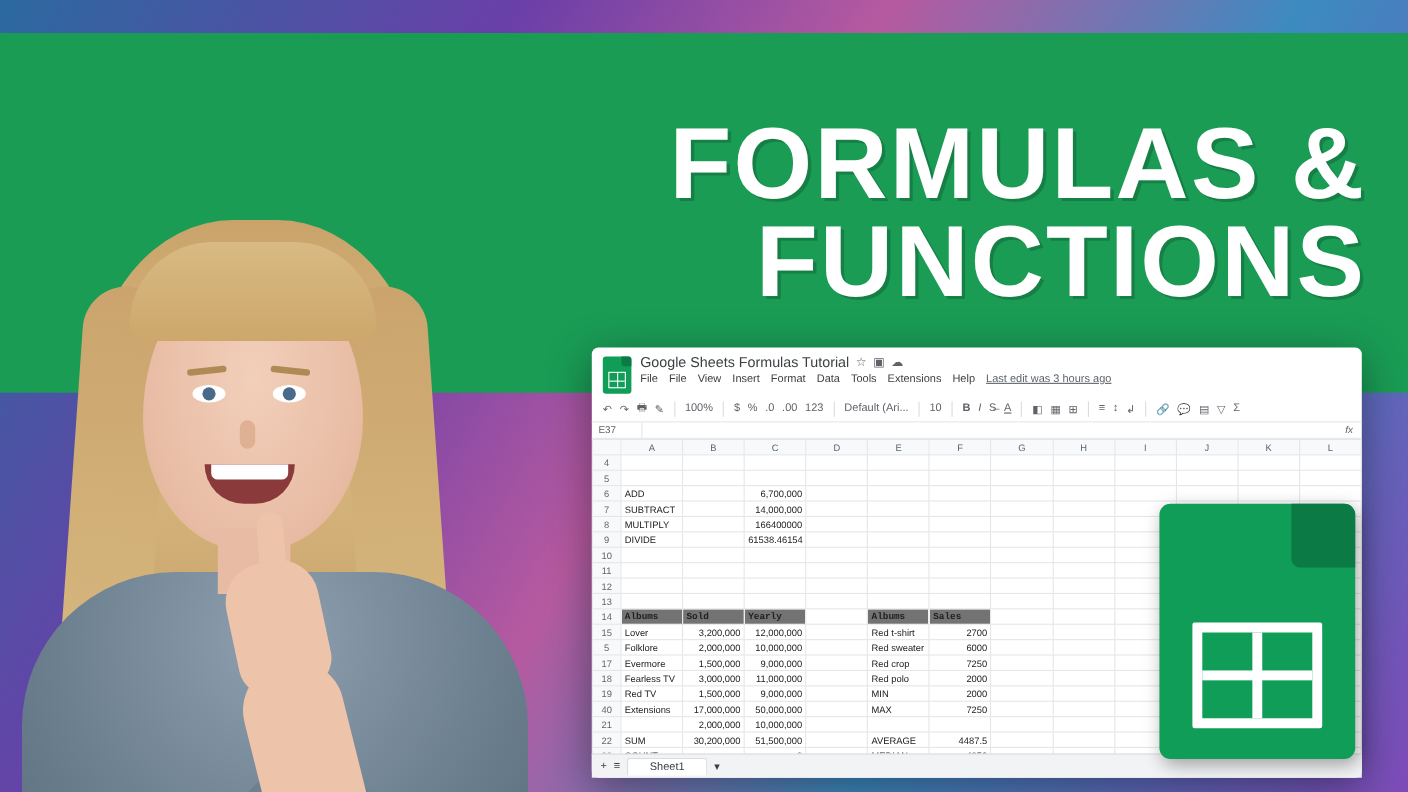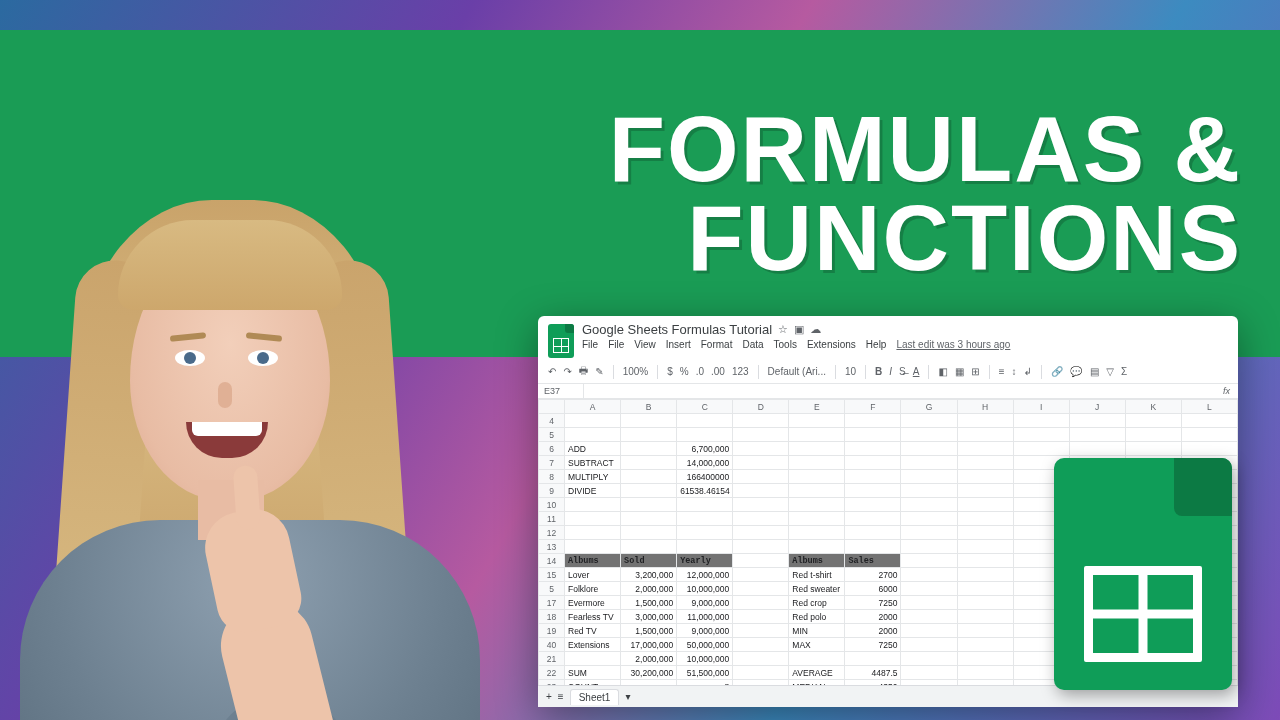--- a/index.html
+++ b/index.html
@@ -86,7 +86,7 @@
 table.grid td.num{text-align:right;margin-top:19px;}
 tr.hdrrow td.data{background:#737373;font-weight:600;font-family:Liberation Mono, monospace;}
 .tabstrip{position:absolute;left:0;right:0;bottom:0;height:22px;background:#f1f3f4;border-top:1px solid #dadce0;display:flex;align-items:center;gap:6px;padding:0 8px;font-size:10px;color:#3c4043;}
-.tabstrip .tab{background:#fff;border:1px solid #dadce0;border-bottom:none;padding:2px 8px;border-radius:3px 3px 0 0;}
+.tabstrip .tab{background:#fff;border:1px solid #dadce0;border-bottom:none;padding:2px 20px;border-radius:3px 3px 0 0;}
 
 .big-logo{position:absolute;top:458px;left:1054px;width:178px;height:232px;z-index:6;filter:drop-shadow(3px 5px 8px rgba(0,0,0,0.35));}
 .big-logo .page{width:100%;height:100%;background:#0f9d58;border-radius:10px;position:relative;}

